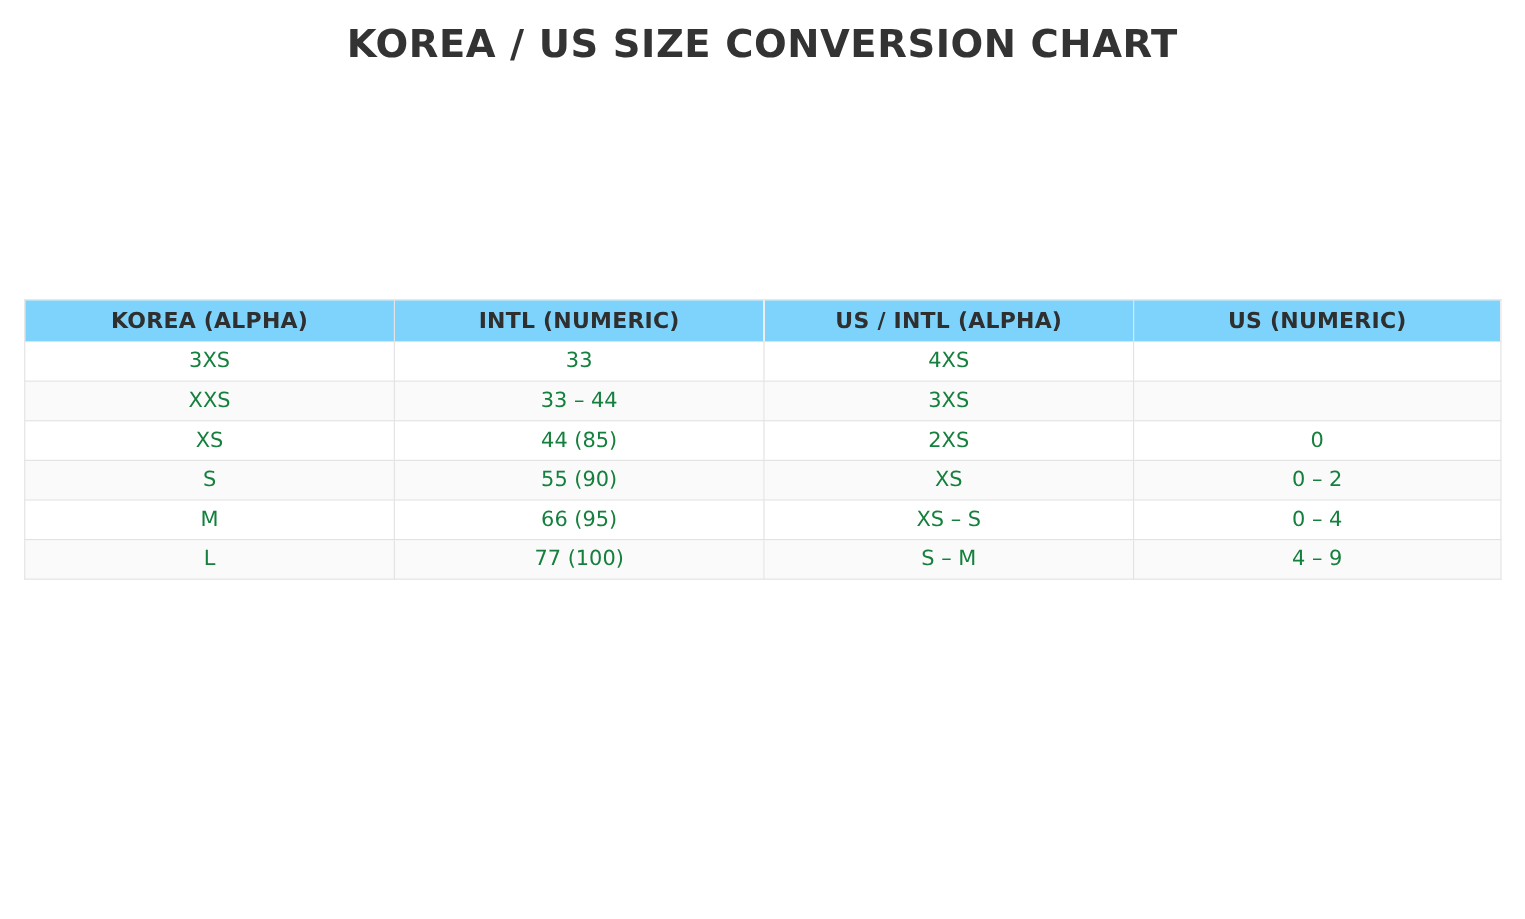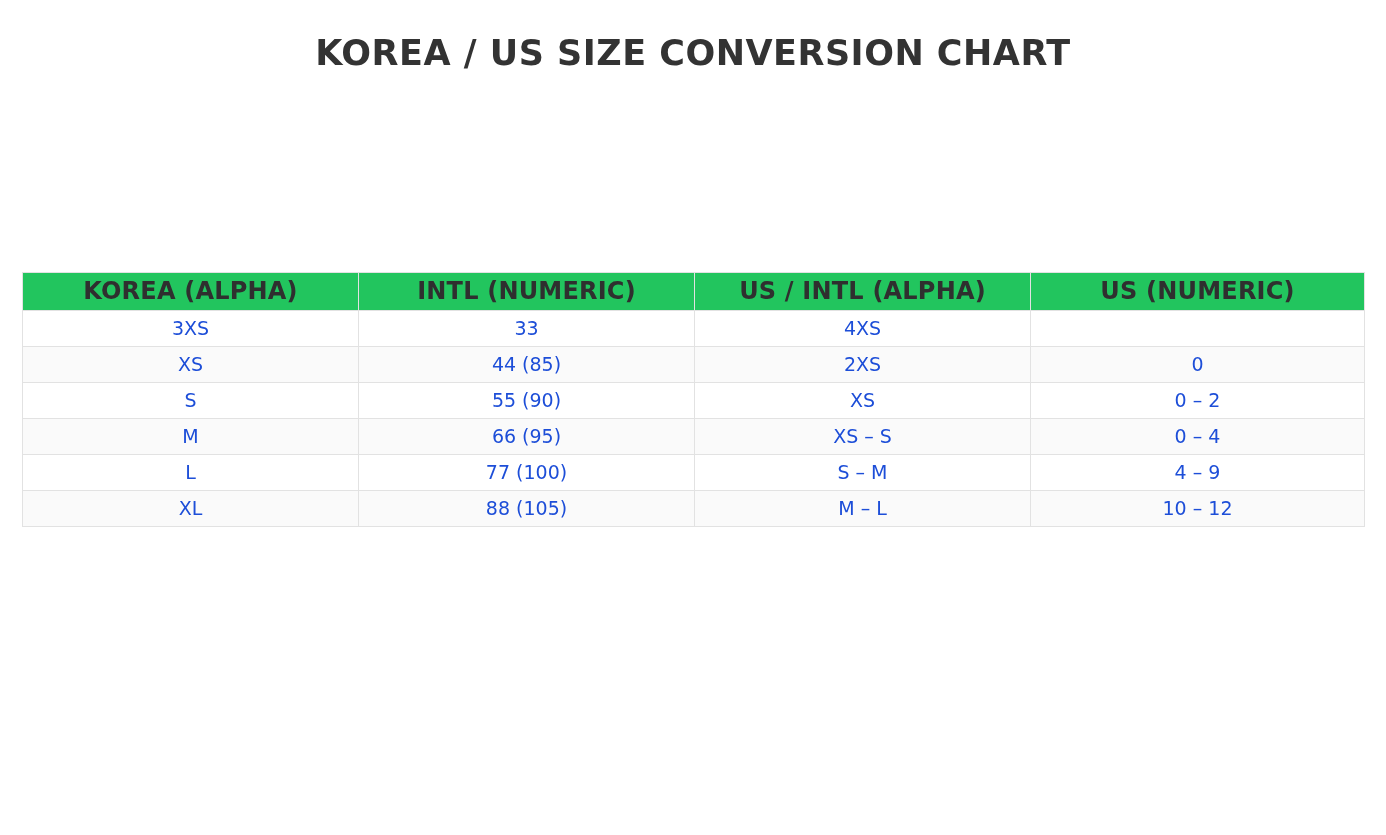--- a/index.html
+++ b/index.html
@@ -27,7 +27,7 @@
     letter-spacing: 0.5px;
     color: #333333;
     margin: 0;
-    padding-top: 32px;
+    padding-top: 20px;
     line-height: 42px;
   }
   .table-wrap {

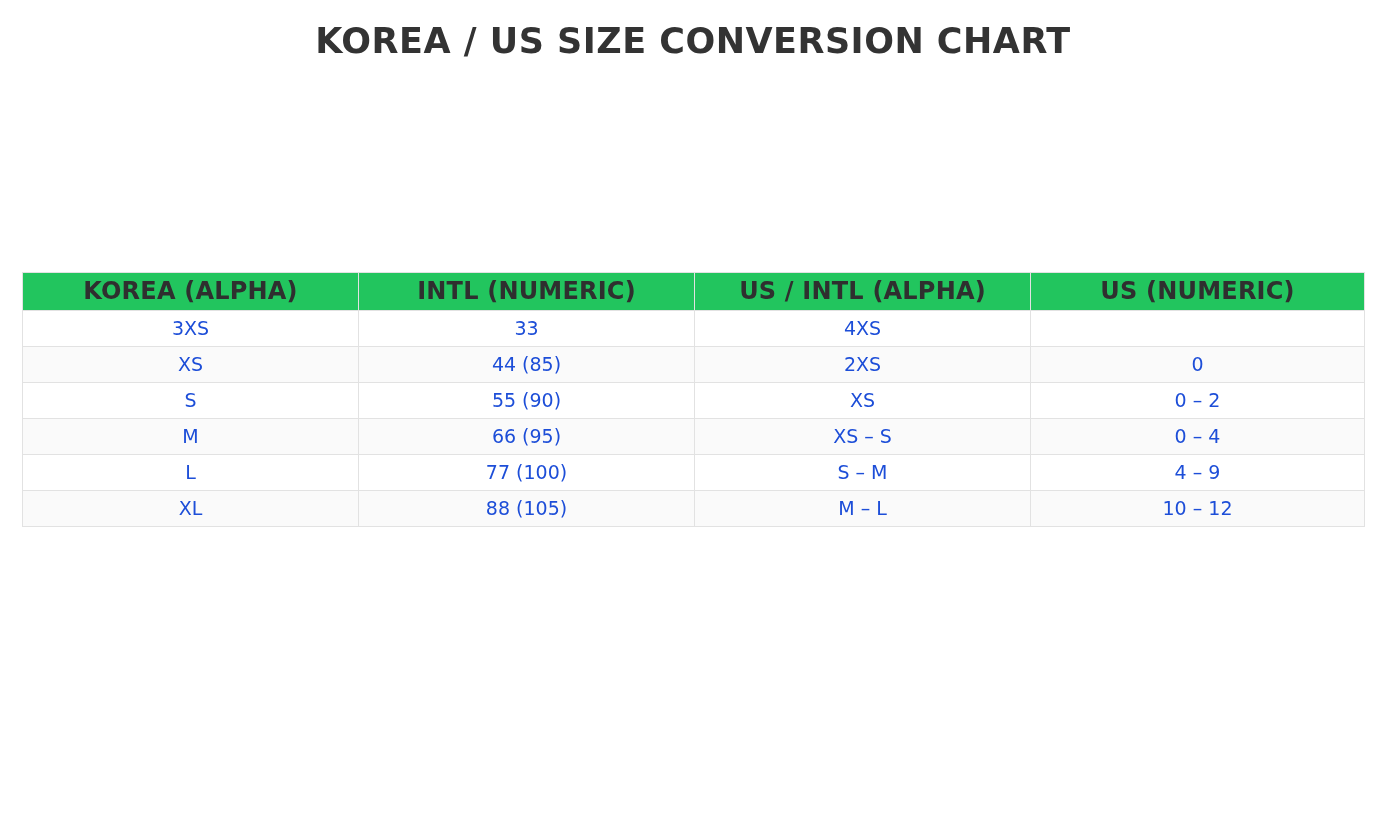--- a/index.html
+++ b/index.html
@@ -55,9 +55,9 @@
     overflow: hidden;
   }
   table.size-table thead th {
-    background: #22c55e;
+    background: #7dd3fc;
     font-weight: bold;
-    font-size: 24px;
+    font-size: 20px;
     color: #2f2f2f;
     height: 37px;
     line-height: 37px;

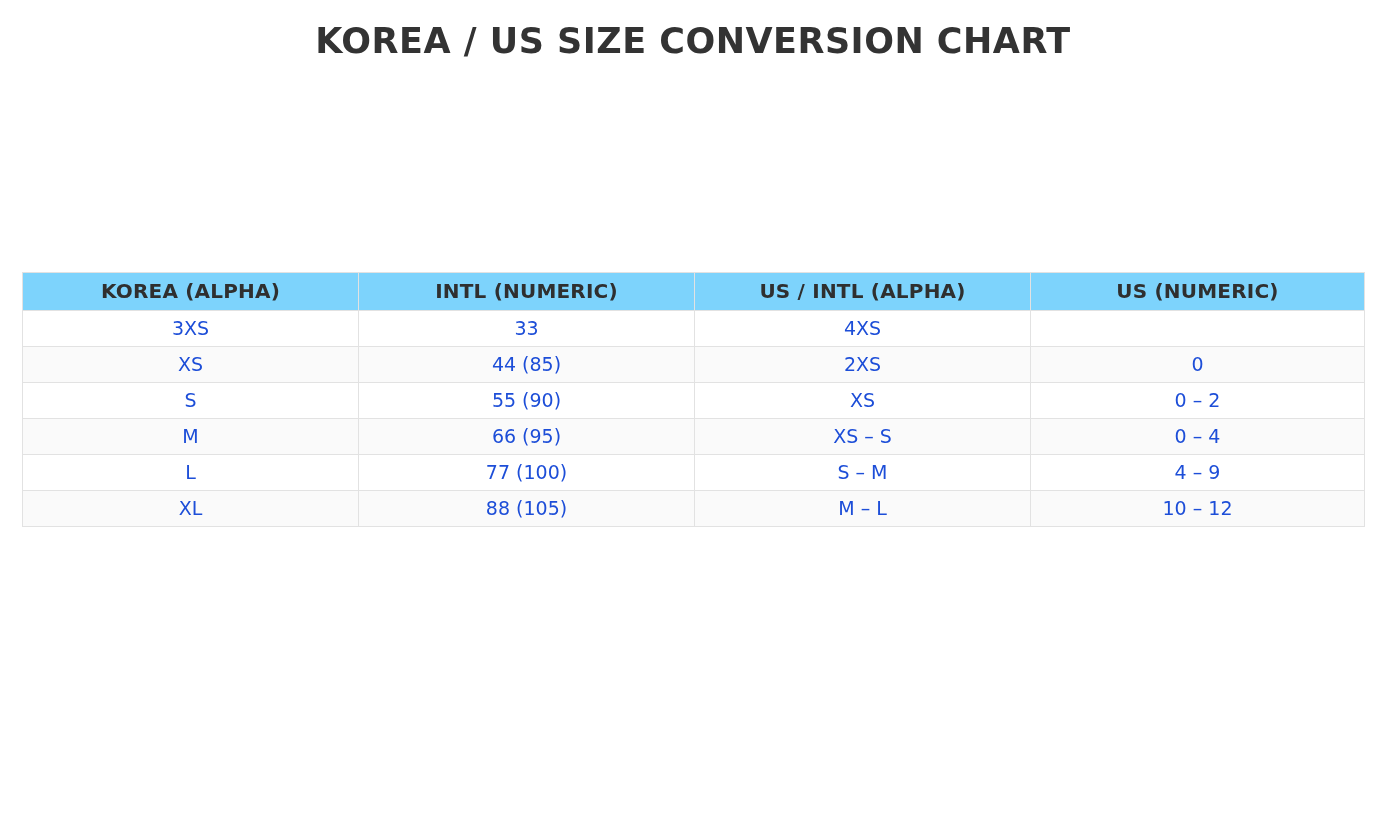--- a/index.html
+++ b/index.html
@@ -46,7 +46,7 @@
   table.size-table td {
     border: 1px solid #e2e2e2;
     text-align: center;
-    color: #1d4ed8;
+    color: #15803d;
     padding: 0;
     height: 35px;
     line-height: 35px;

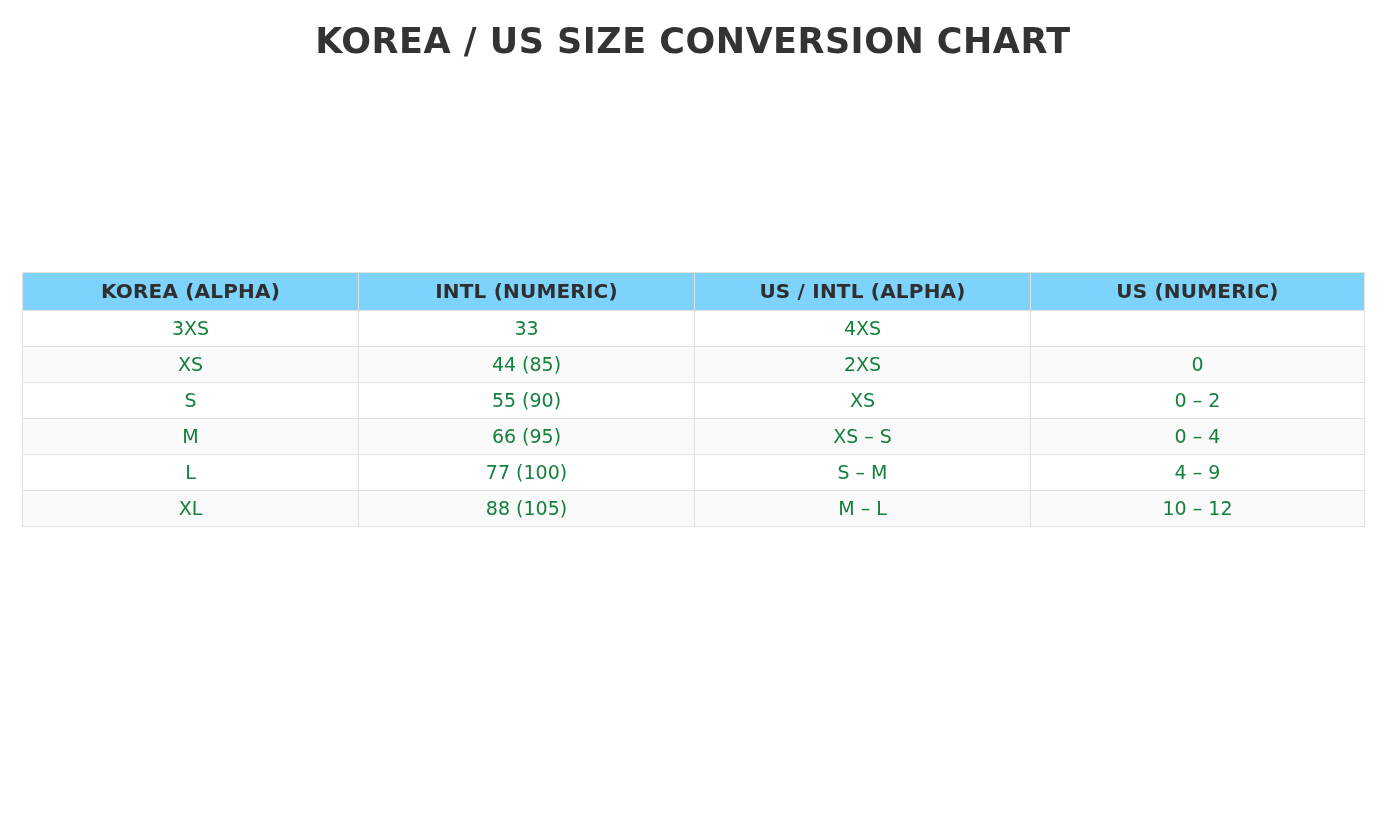--- a/index.html
+++ b/index.html
@@ -105,6 +105,12 @@
           <td></td>
         </tr>
         <tr>
+          <td>XXS</td>
+          <td>33 – 44</td>
+          <td>3XS</td>
+          <td></td>
+        </tr>
+        <tr>
           <td>XS</td>
           <td>44 (85)</td>
           <td>2XS</td>

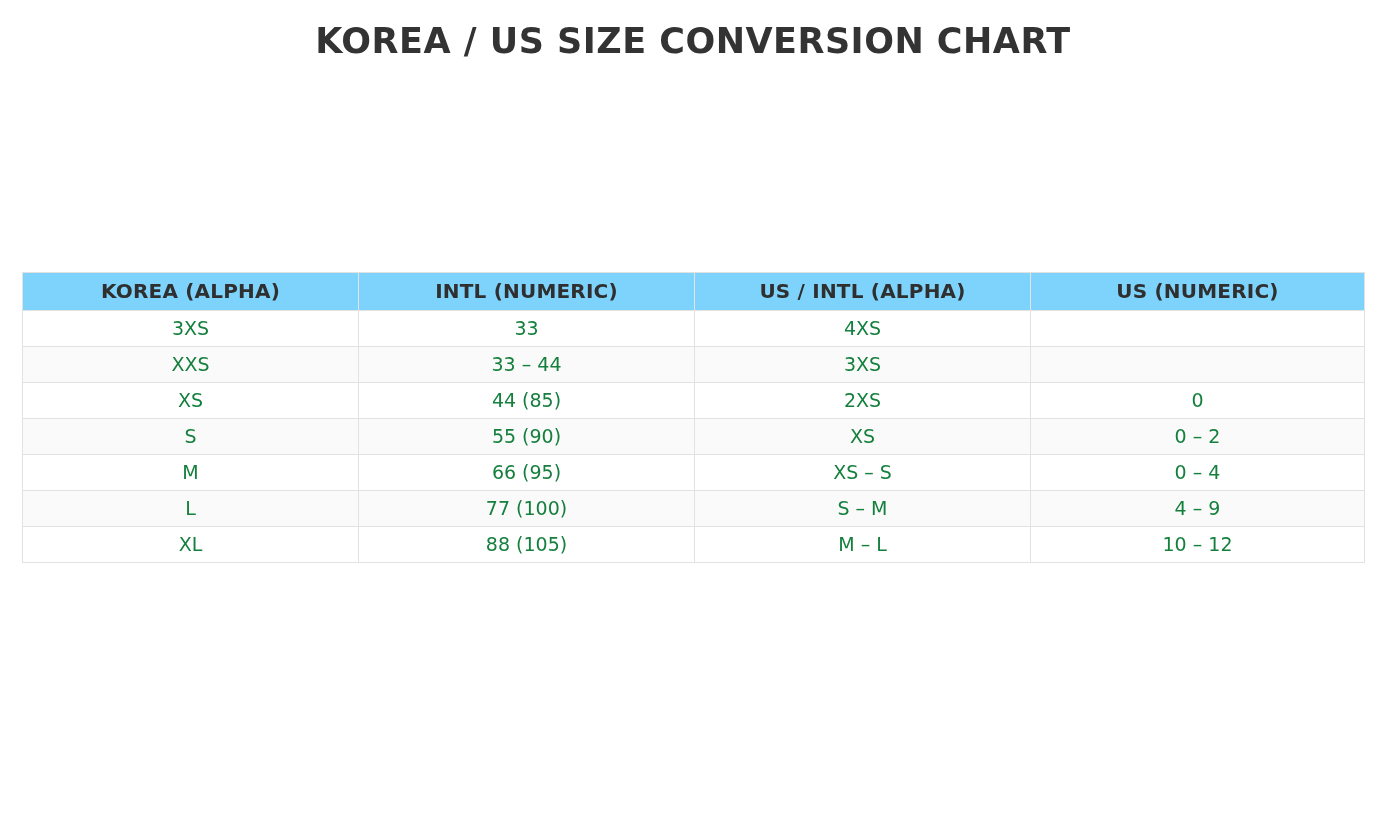--- a/index.html
+++ b/index.html
@@ -134,12 +134,6 @@
           <td>S – M</td>
           <td>4 – 9</td>
         </tr>
-        <tr>
-          <td>XL</td>
-          <td>88 (105)</td>
-          <td>M – L</td>
-          <td>10 – 12</td>
-        </tr>
       </tbody>
     </table>
   </div>

